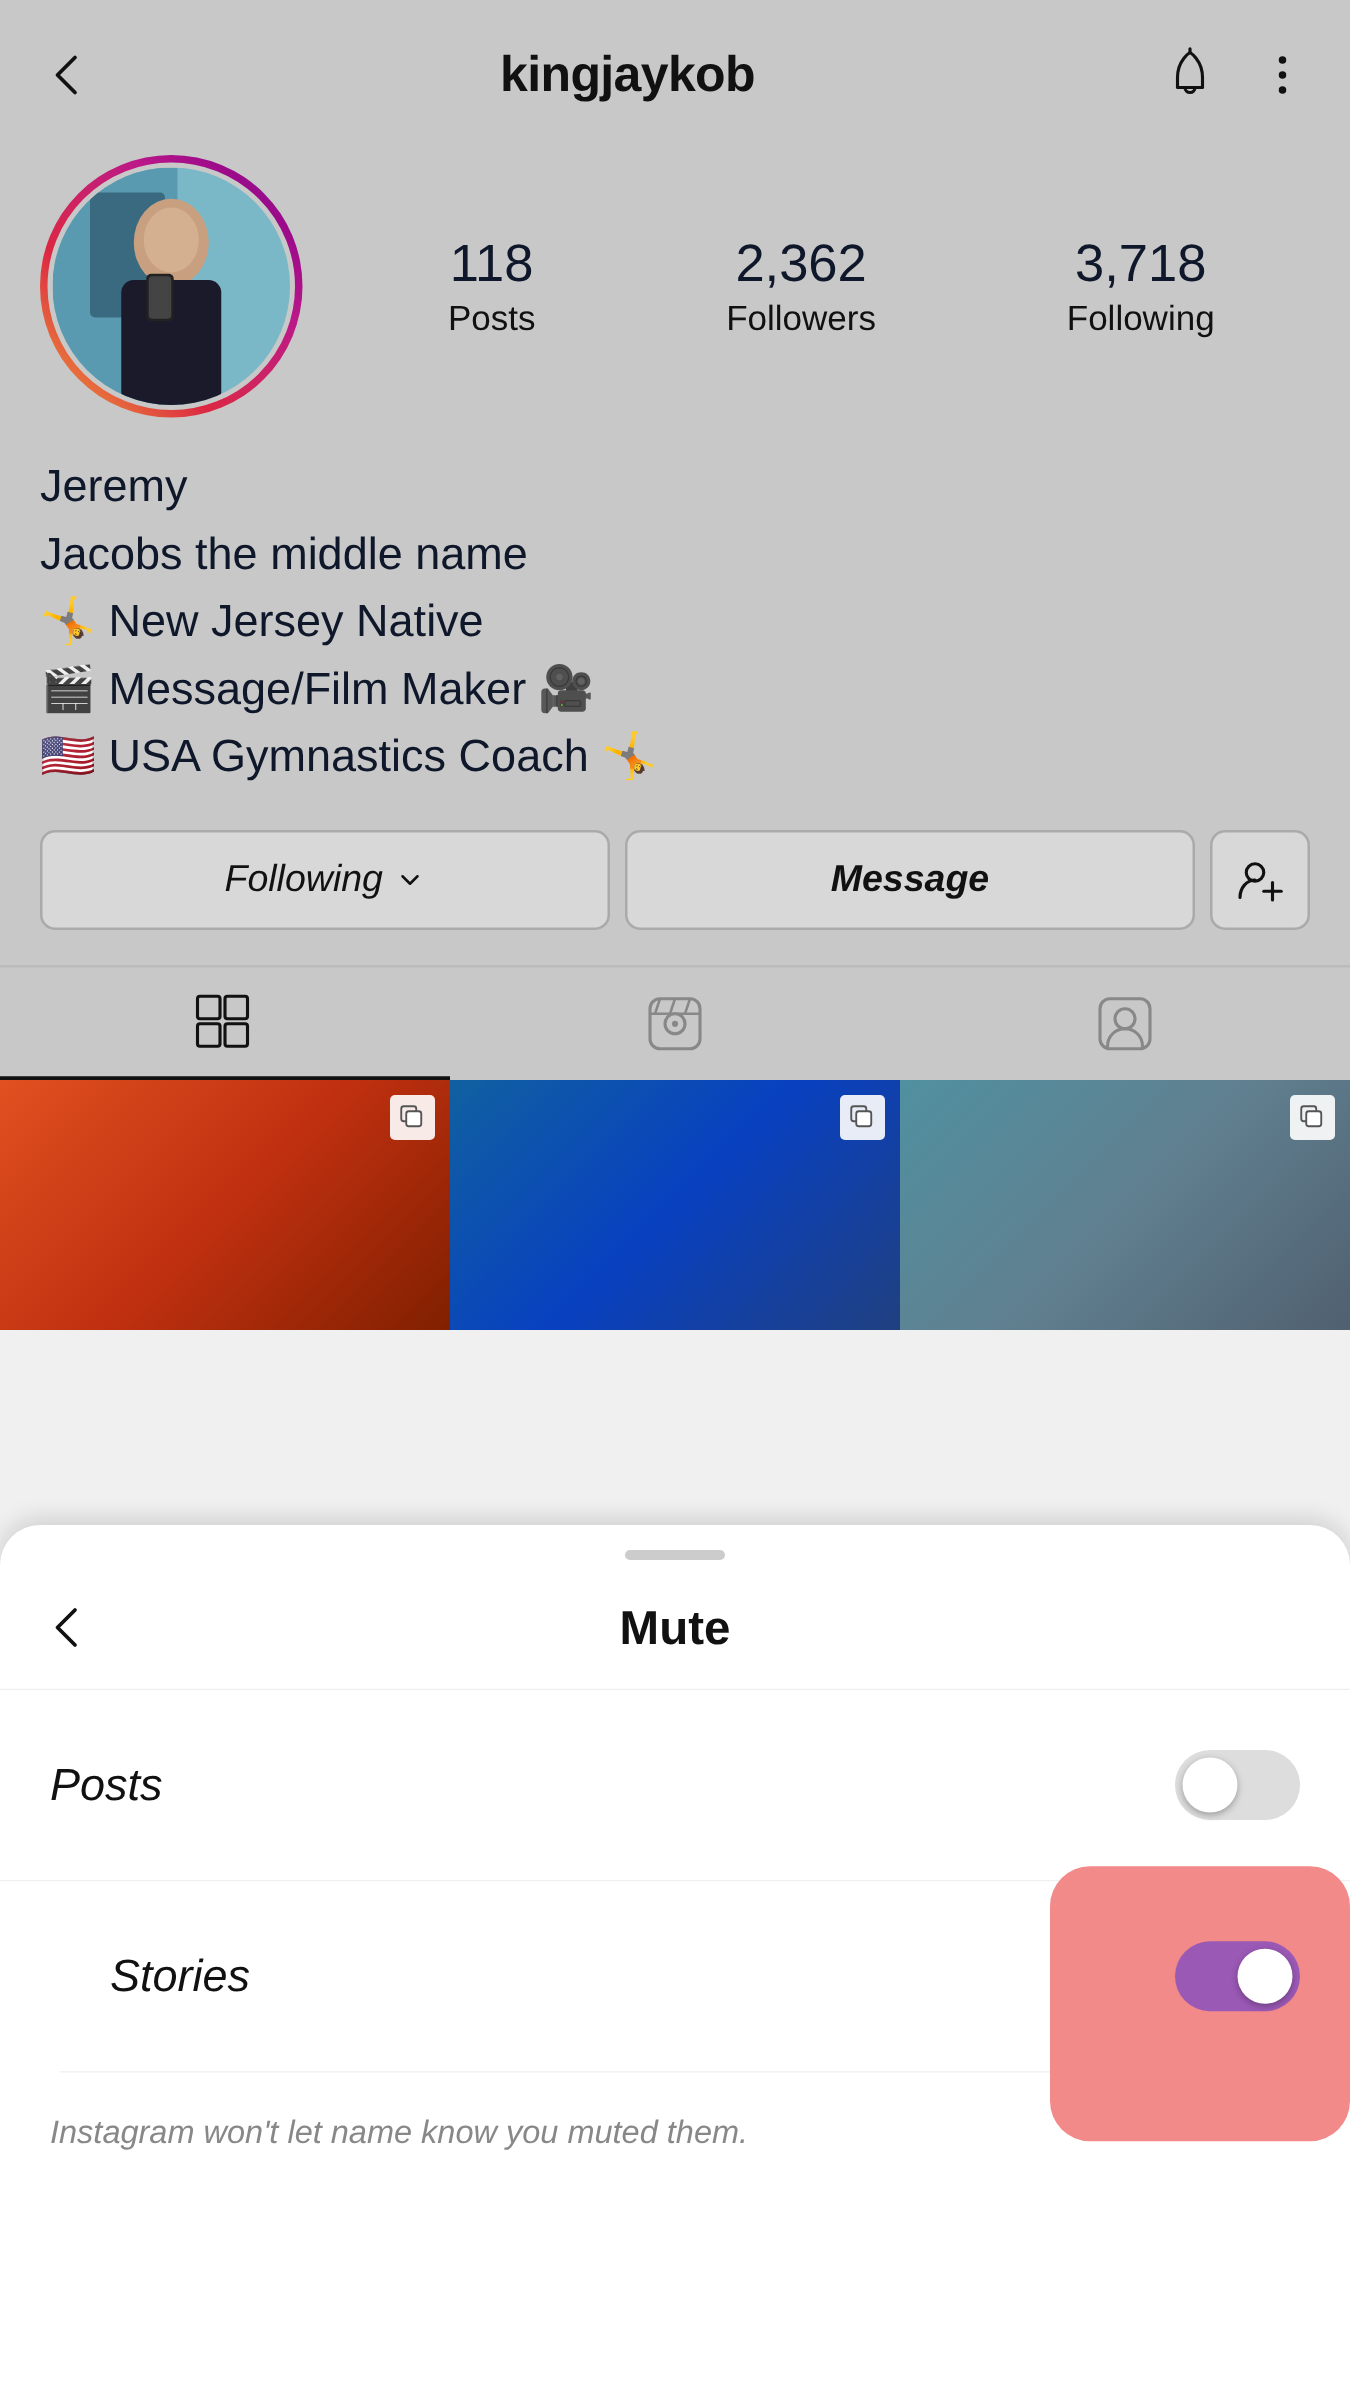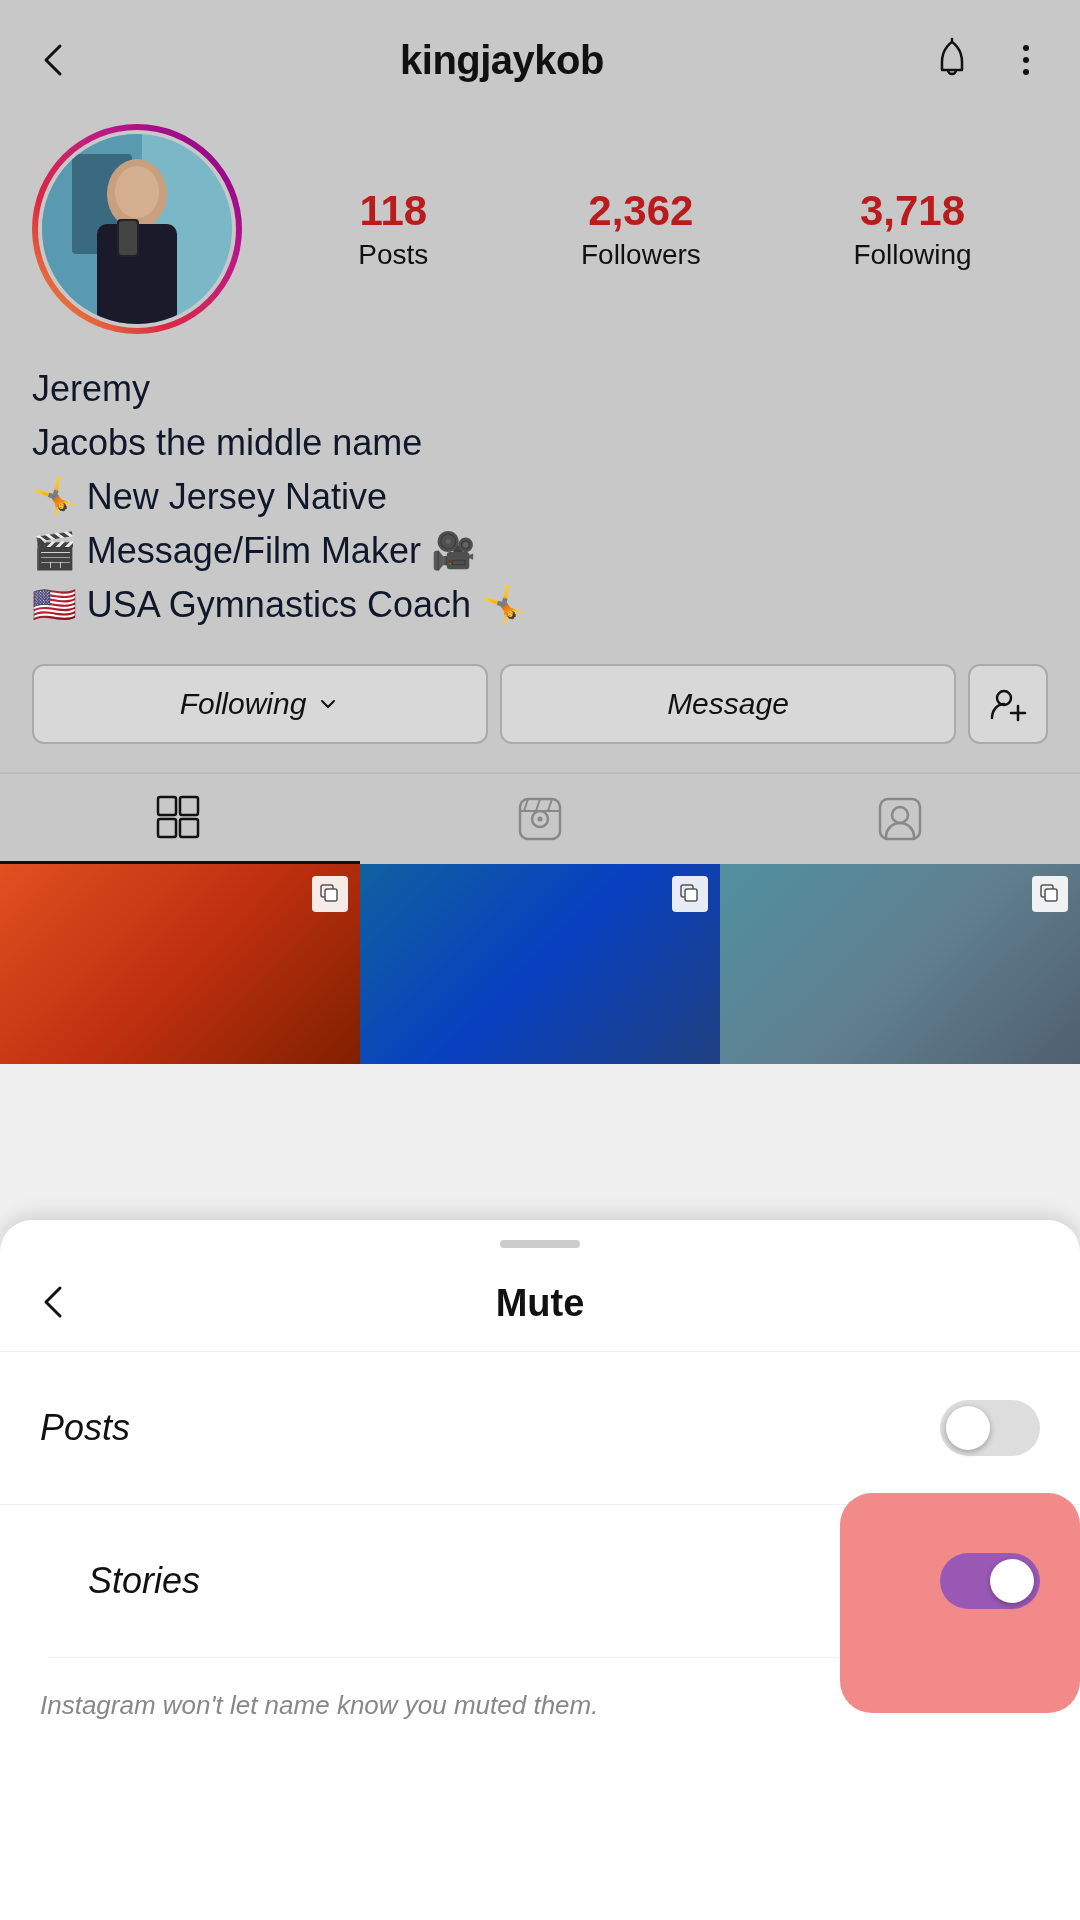--- a/index.html
+++ b/index.html
@@ -94,8 +94,8 @@
     }
     .stat-number {
       font-size: 42px;
-      font-weight: 700;
-      color: #b91c1c;
+      font-weight: 400;
+      color: #0f172a;
     }
     .stat-label {
       font-size: 28px;

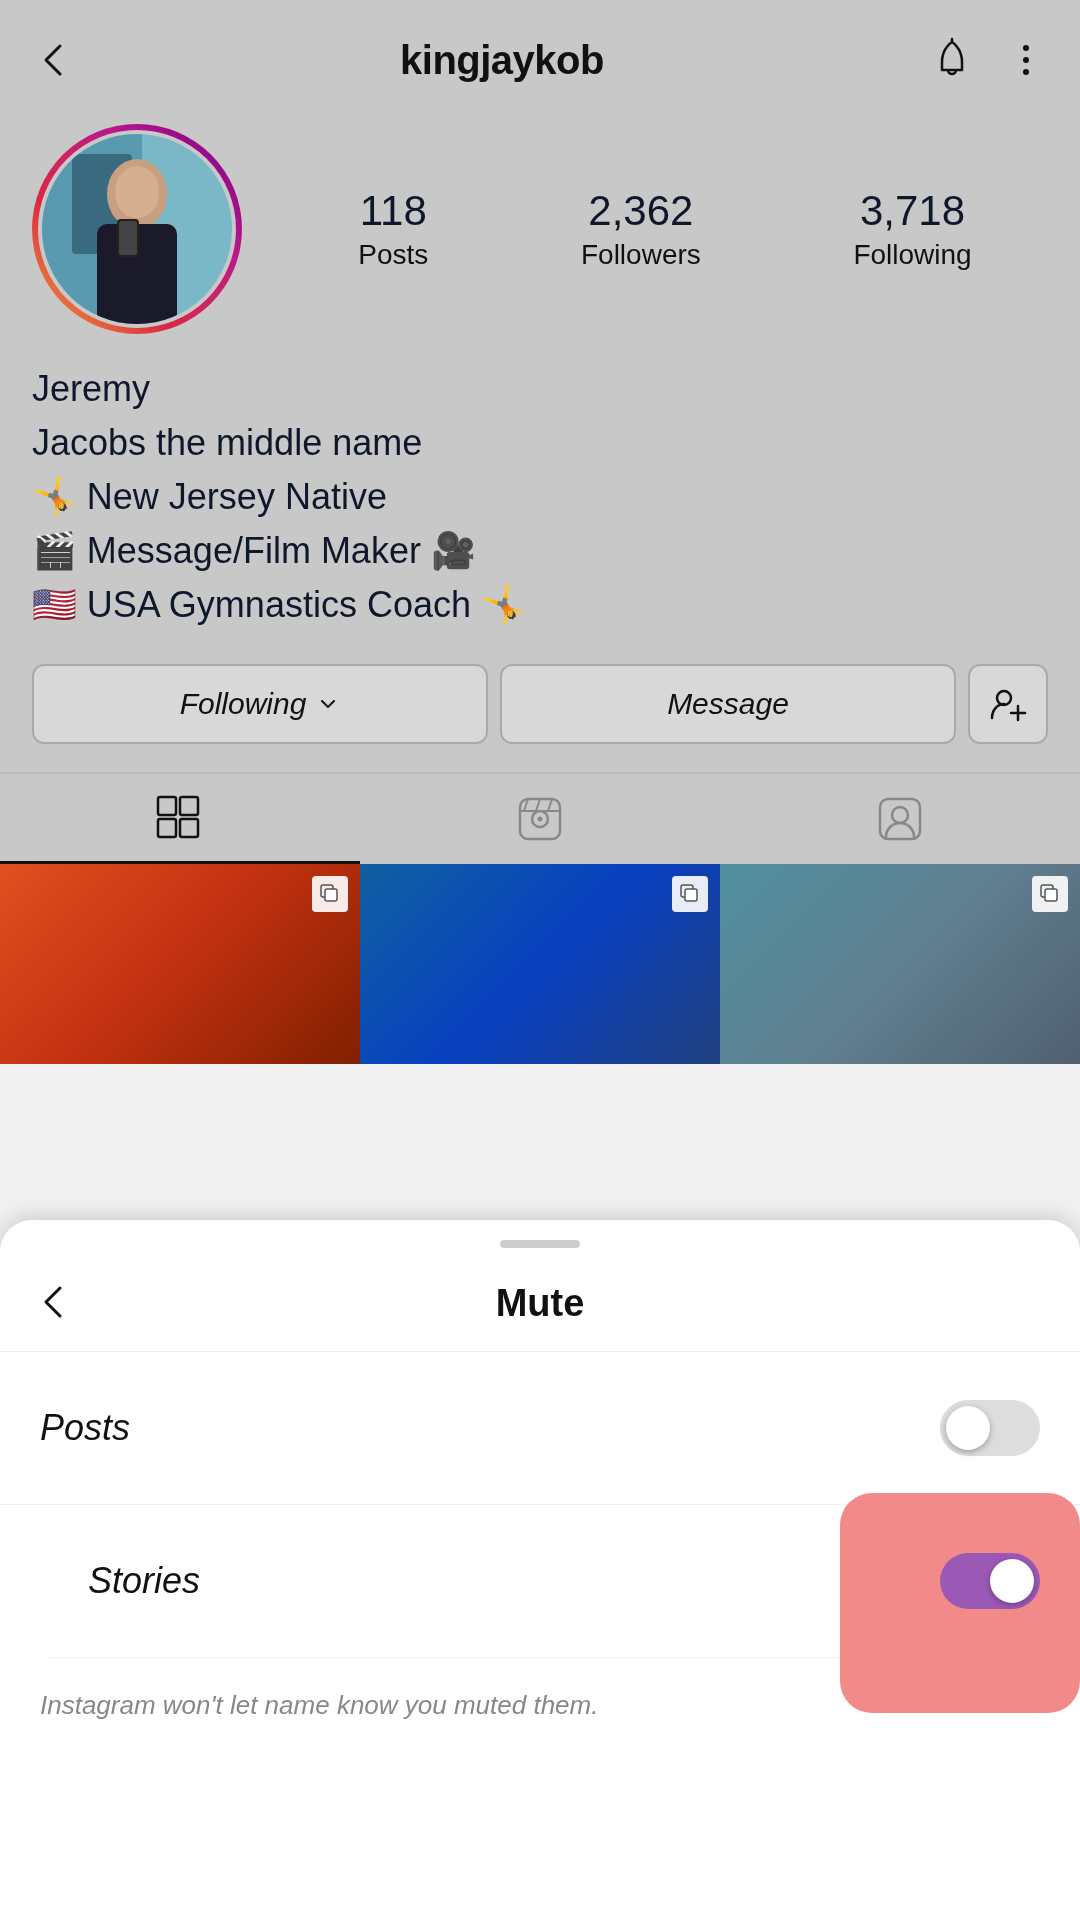--- a/index.html
+++ b/index.html
@@ -142,7 +142,7 @@
       background: #d8d8d8;
       font-size: 30px;
       font-style: italic;
-      font-weight: 400;
+      font-weight: 700;
       color: #111;
       display: flex;
       align-items: center;

